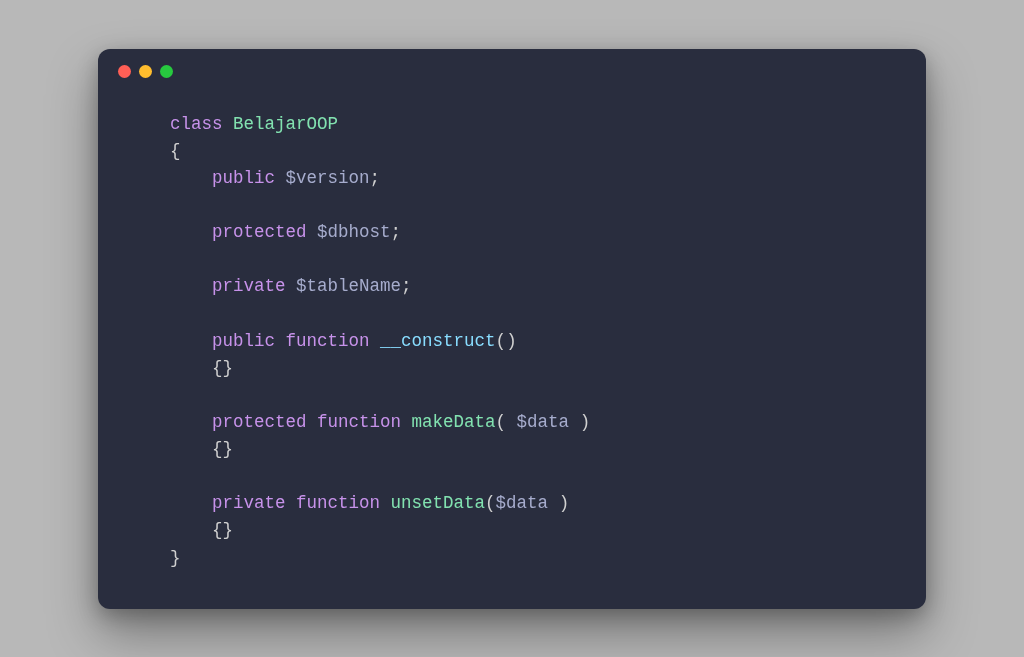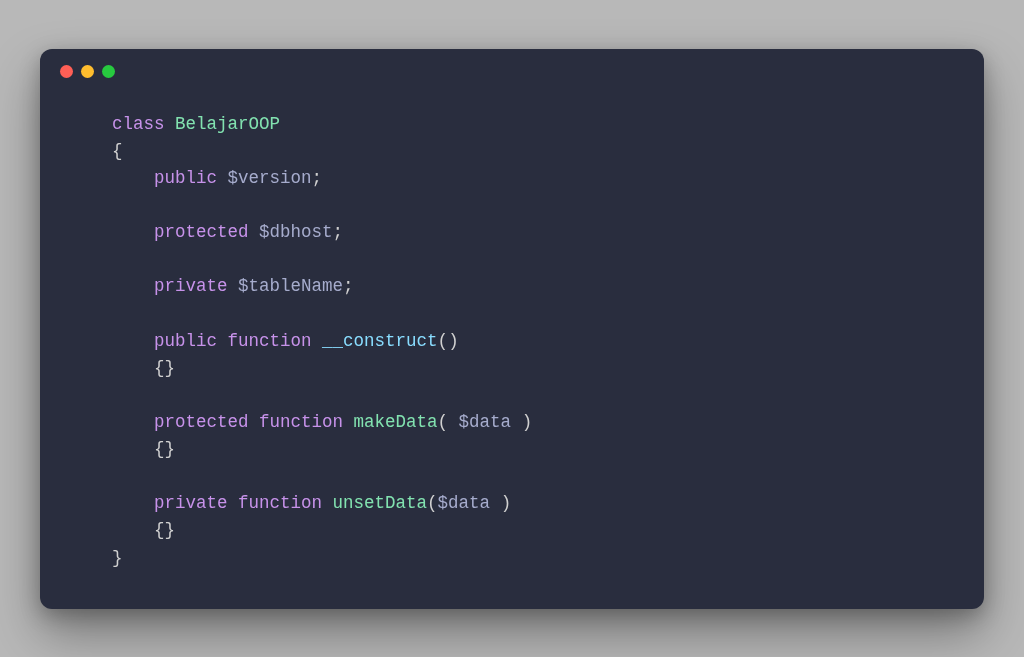--- a/index.html
+++ b/index.html
@@ -12,7 +12,7 @@
     font-family: "SF Mono", "Monaco", "Menlo", "Consolas", "Liberation Mono", monospace;
   }
   .window {
-    width: 944px;
+    width: 828px;
     height: 560px;
     background: #292d3e;
     border-radius: 12px;

